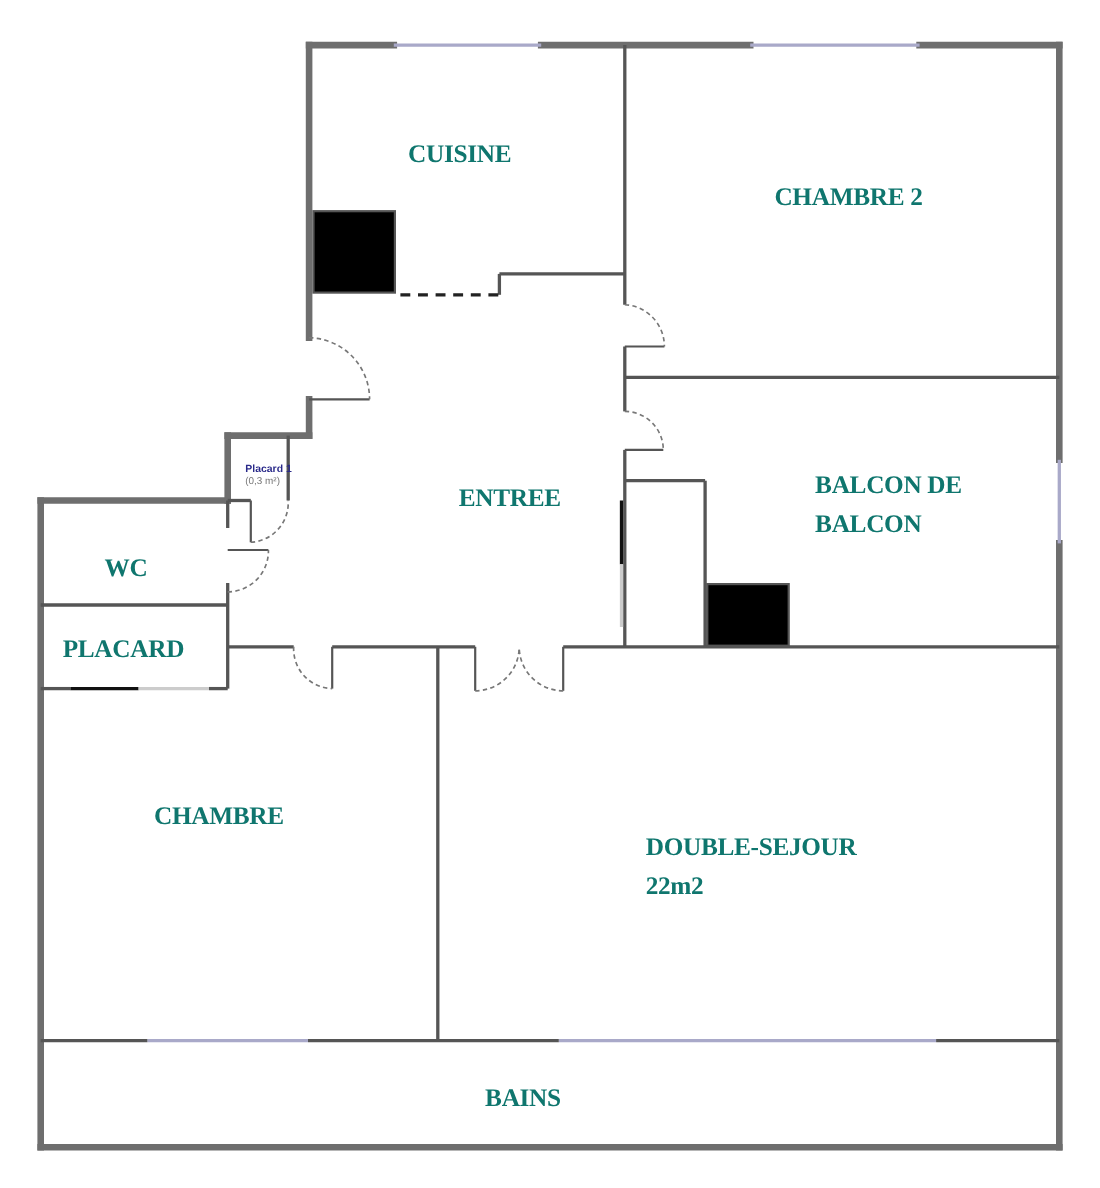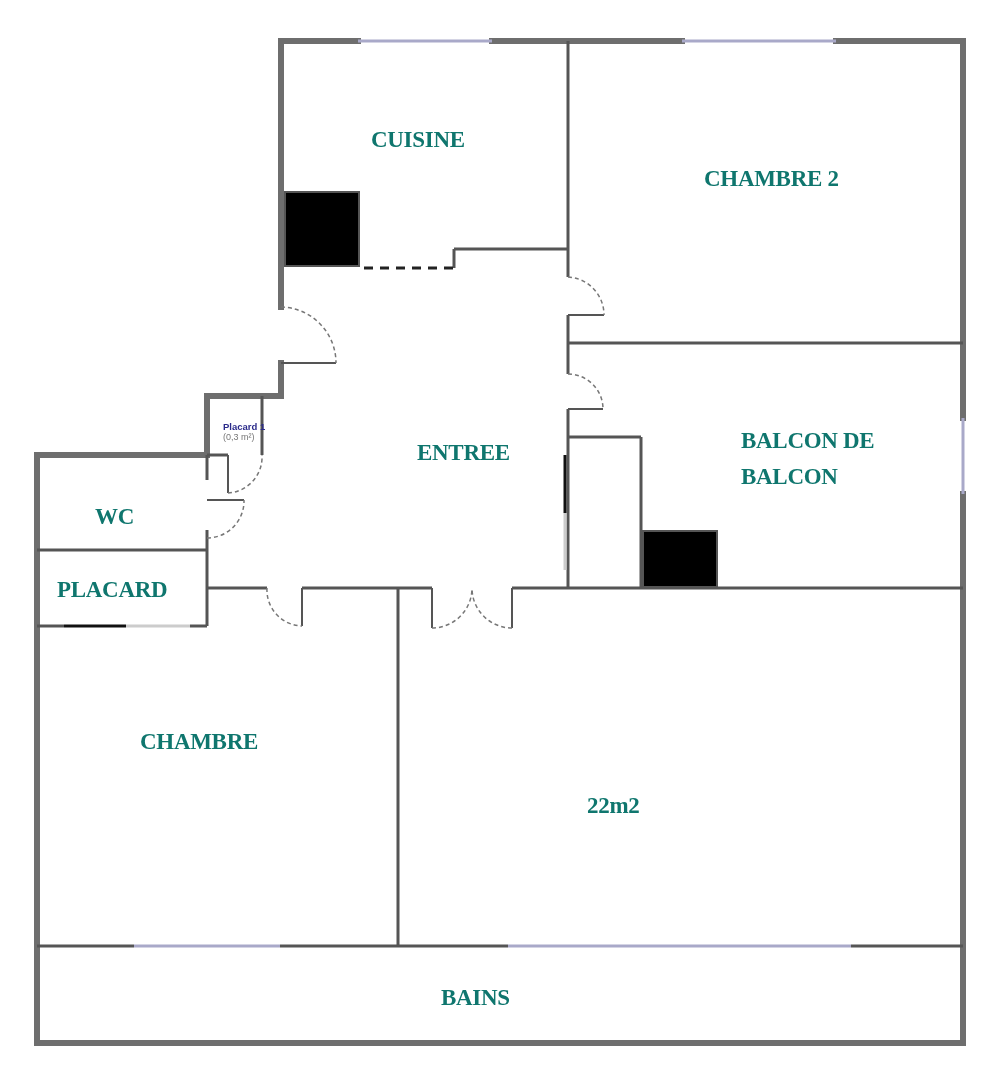--- a/index.html
+++ b/index.html
@@ -168,7 +168,7 @@
 <div class="label" style="left:57px; top:572px;text-align:right;">PLACARD</div>
 <div class="label" style="left:127px; top:724px;margin-left:13px;">CHAMBRE</div>
 <div class="label" style="left:587px; top:752px;">
-  <br>
+  <span>DOUBLE-SEJOUR</span><br>
   <span>22m2</span>
 </div>
 <div class="label" style="left:441px; top:980px;">BAINS</div>

